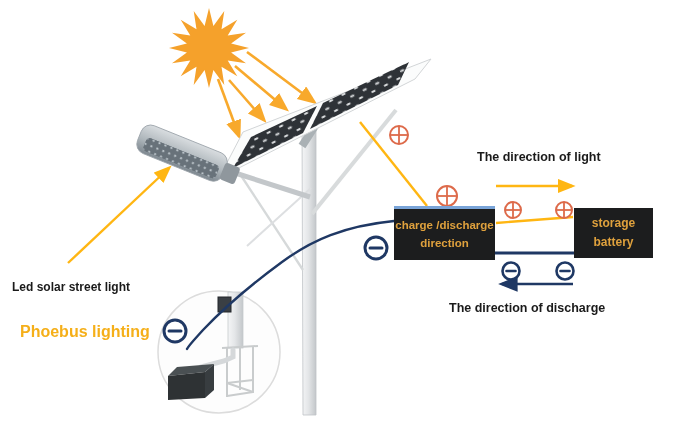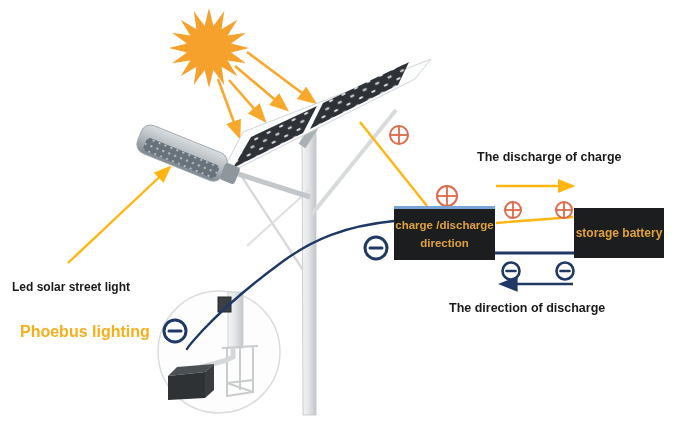--- a/index.html
+++ b/index.html
@@ -179,7 +179,7 @@
     </g>
   </svg>
 
-  <div class="lbl lbl-charge">The discharge of charge</div>
+  <div class="lbl lbl-charge">The direction of light</div>
   <div class="lbl lbl-discharge">The direction of discharge</div>
   <div class="lbl lbl-street">Led solar street light</div>
   <div class="lbl lbl-brand">Phoebus lighting</div>

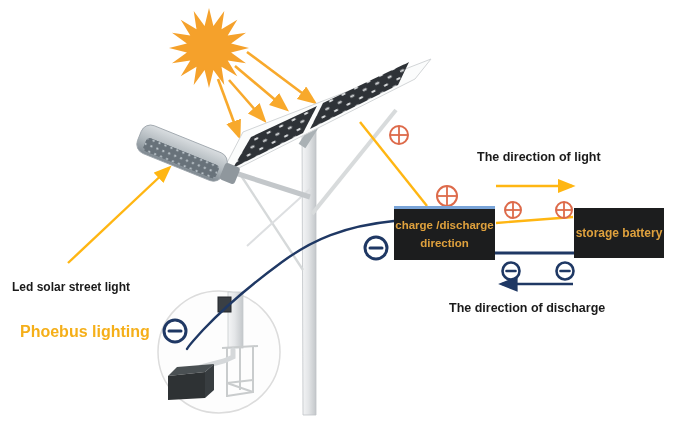--- a/index.html
+++ b/index.html
@@ -36,7 +36,7 @@
   }
   .nbox.controller{left:394px;top:206px;width:101px;height:54px;
     font-size:11.5px;border-top:3px solid #79a4d8;}
-  .nbox.battery{left:574px;top:208px;width:90px;height:50px;font-size:12px;}
+  .nbox.battery{left:574px;top:208px;width:79px;height:50px;font-size:12px;}
 </style>
 </head>
 <body>

